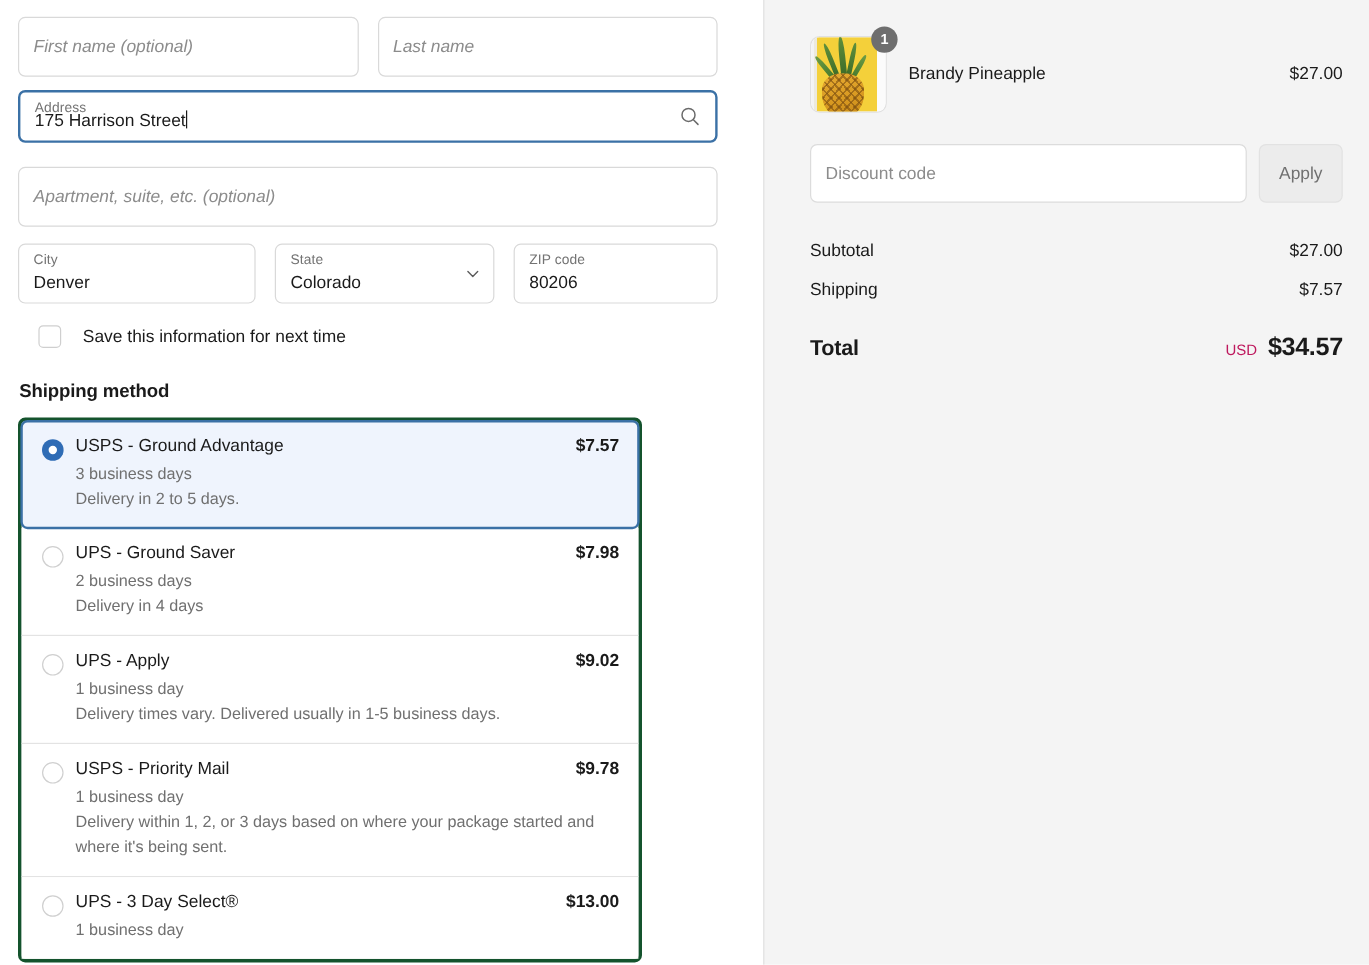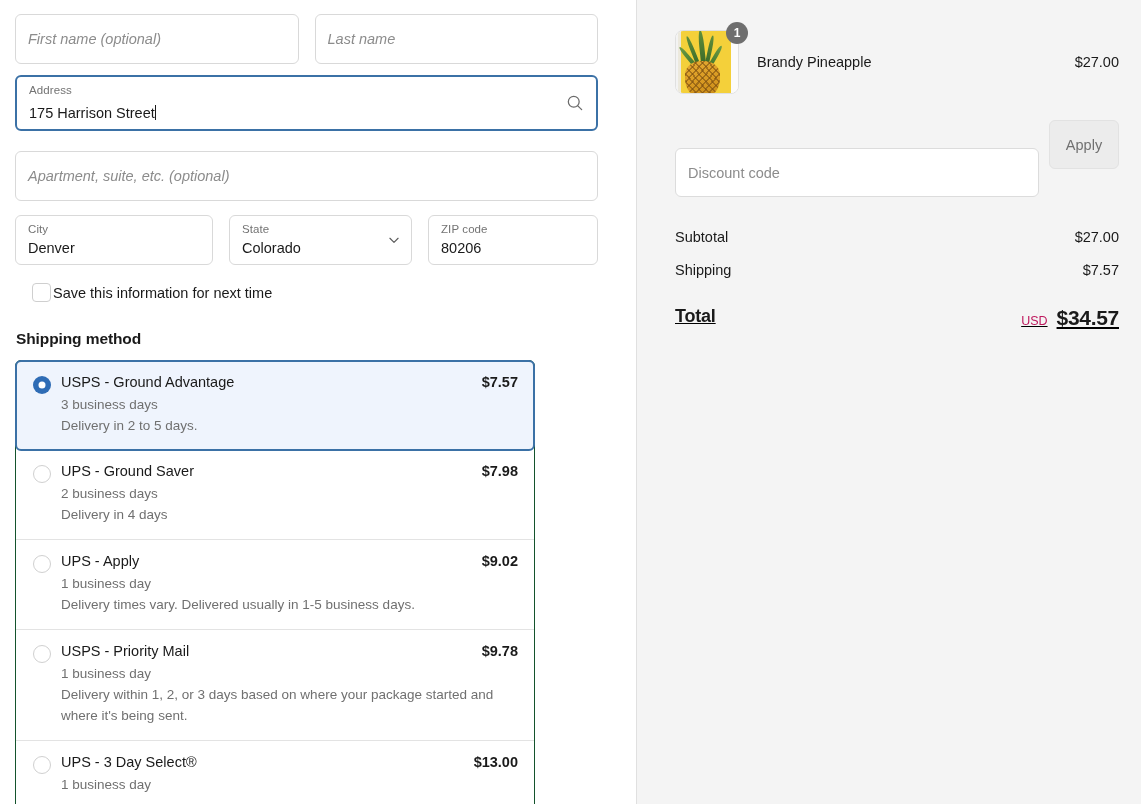--- a/index.html
+++ b/index.html
@@ -44,7 +44,7 @@
   .field.focused {
     border: 2px solid #3b71a6;
     box-shadow: 0 0 0 0px #3b71a6;
-    height: 56px;
+    height: 44px;
   }
   .field .flabel {
     position: absolute;

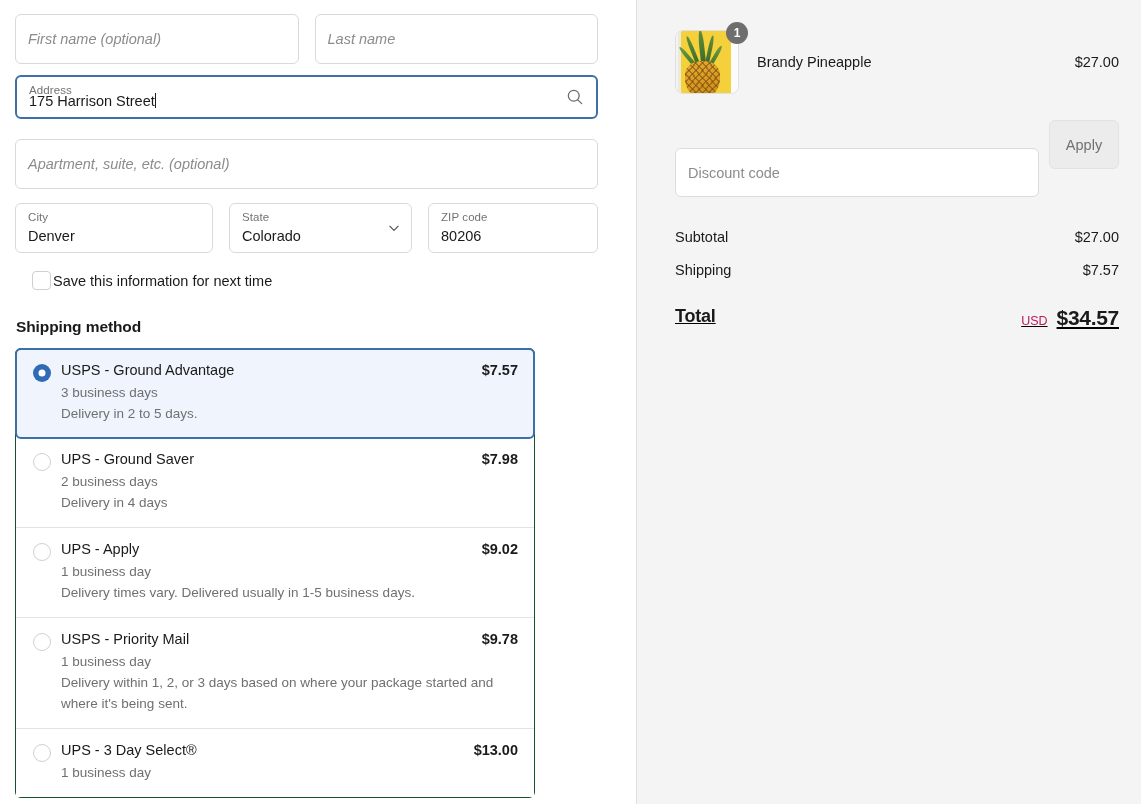--- a/index.html
+++ b/index.html
@@ -348,7 +348,6 @@
     color: #1a1a1a;
     font-family: "Liberation Sans", sans-serif;
     outline: none;
-    margin-top: 28px;
   }
   #discount-input::placeholder { color: #8c8c8c; }
   #apply-button {

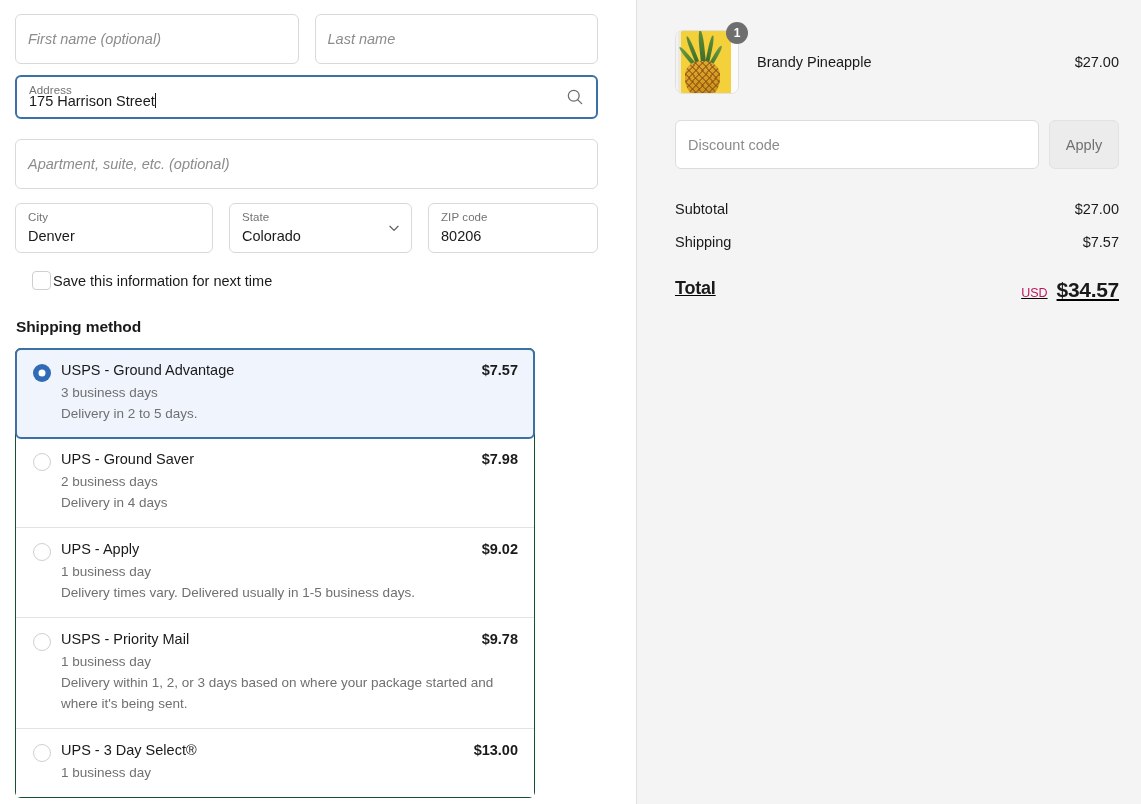--- a/index.html
+++ b/index.html
@@ -129,7 +129,7 @@
   .save-row {
     display: flex;
     align-items: center;
-    gap: 2px;
+    gap: 18px;
     margin-top: 18px;
     margin-left: 1px;
     padding-left: 16px;

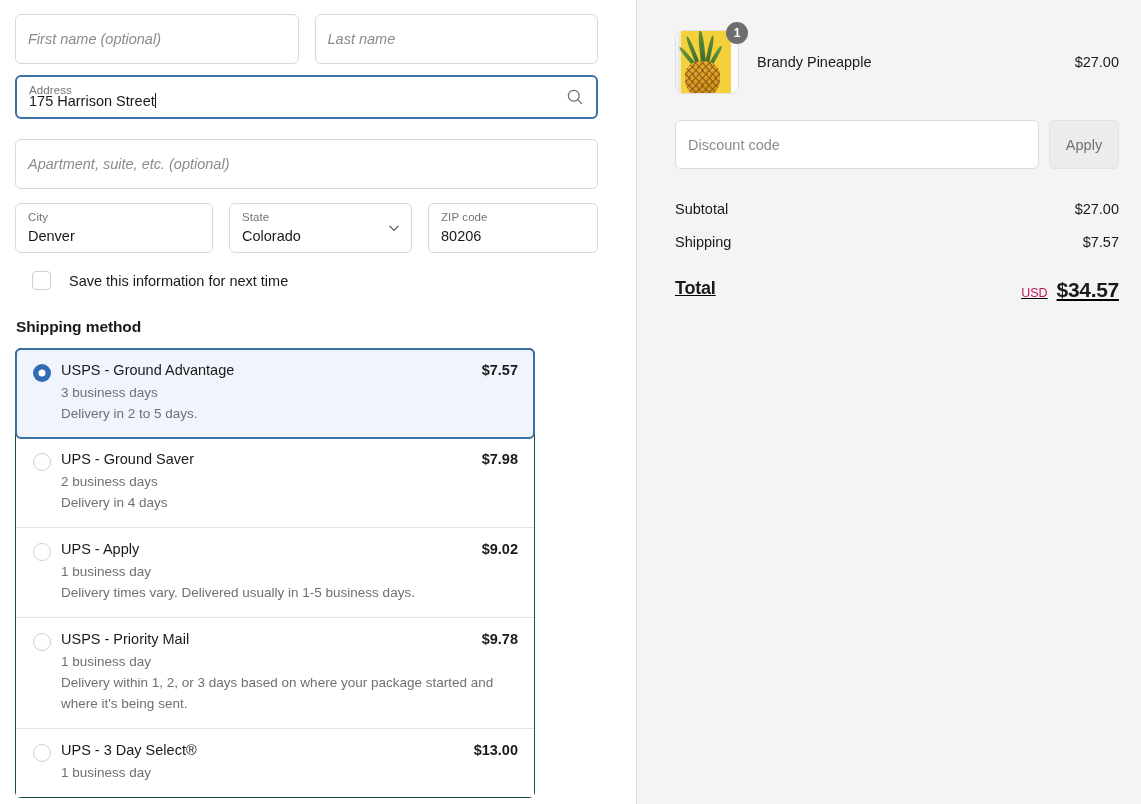--- a/index.html
+++ b/index.html
@@ -376,9 +376,8 @@
   .grand-row {
     display: flex;
     justify-content: space-between;
-    align-items: flex-start;
+    align-items: center;
     margin-top: 28px;
-    text-decoration: underline;
   }
   .grand-label {
     font-size: 18px;

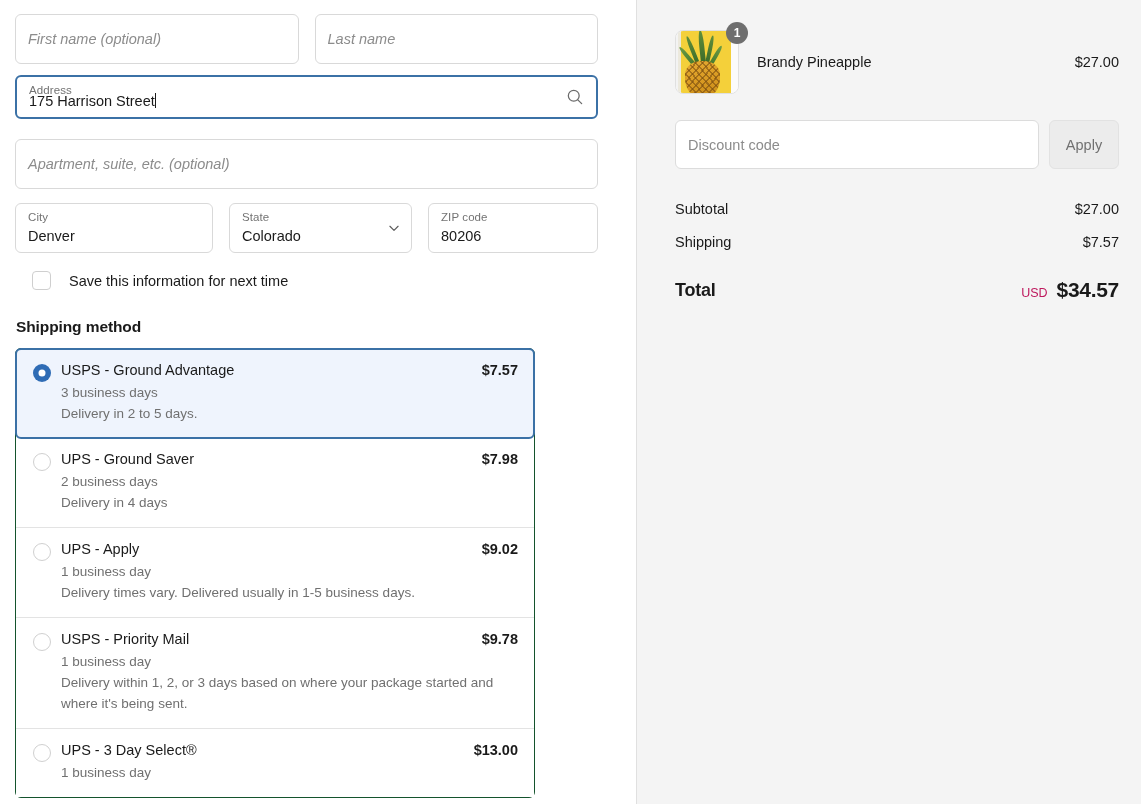--- a/index.html
+++ b/index.html
@@ -162,7 +162,7 @@
   #shipping-list {
     margin-top: 12px;
     width: 520px;
-    border: 1px solid #14532d;
+    border: 3px solid #14532d;
     border-radius: 6px;
     overflow: visible;
     background: #fff;

